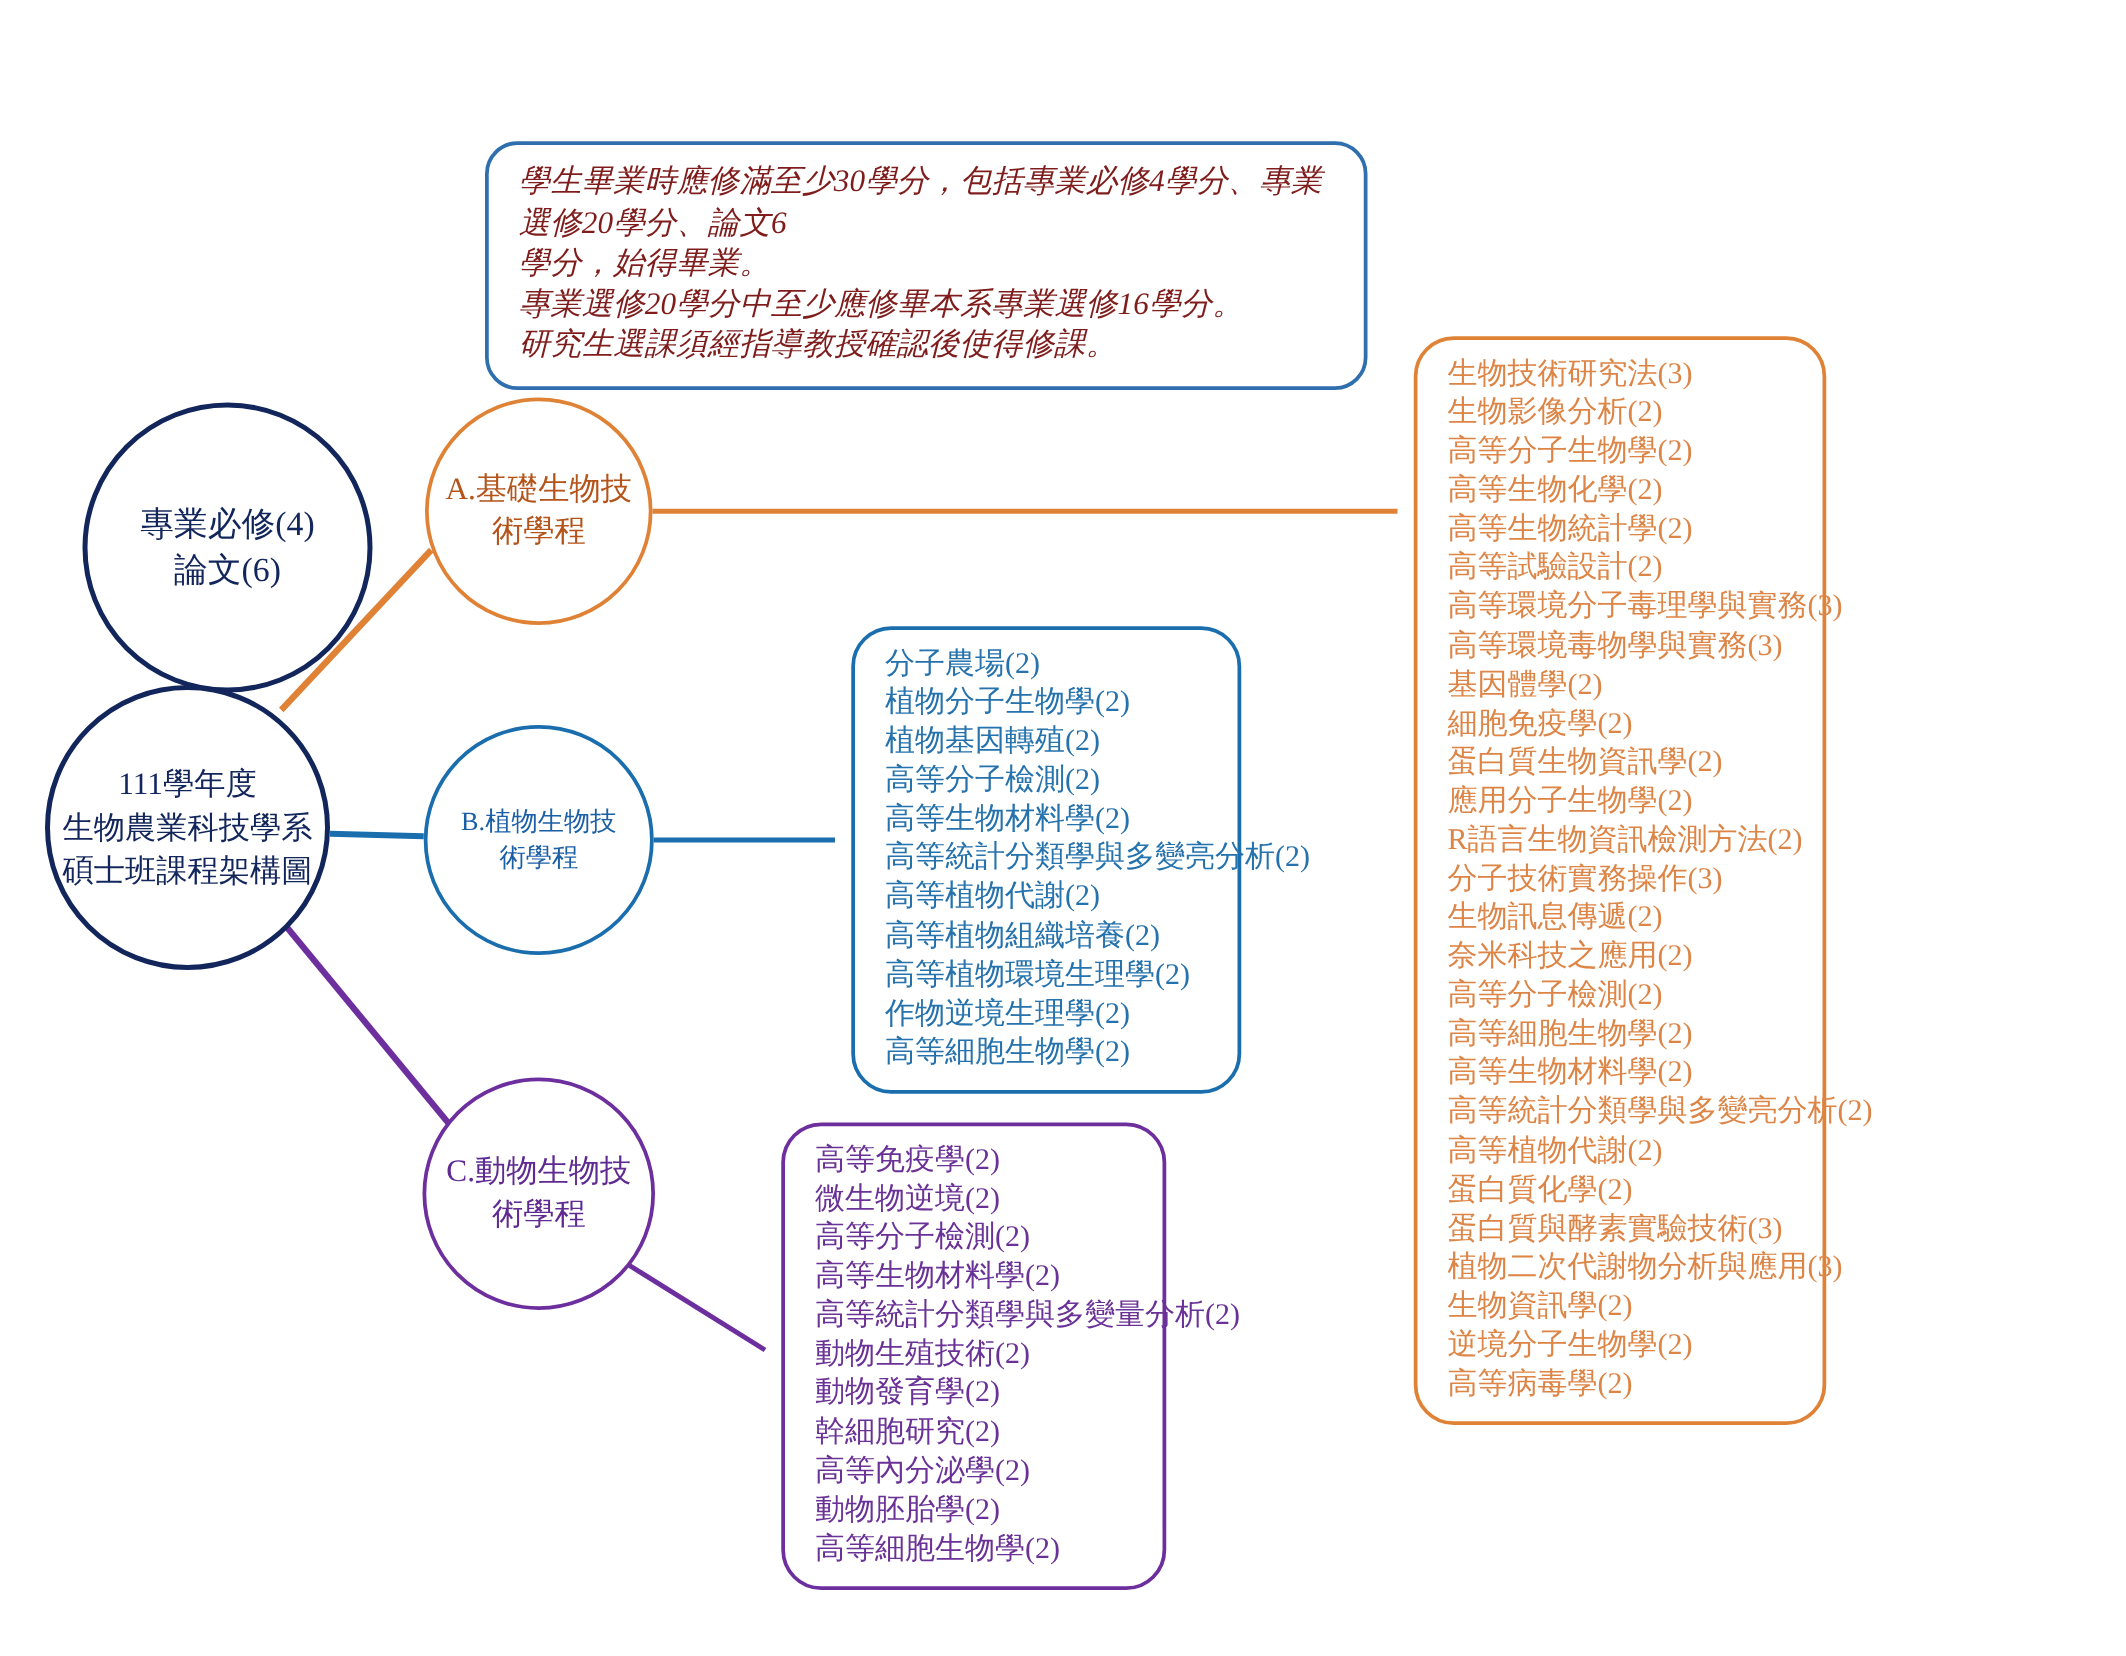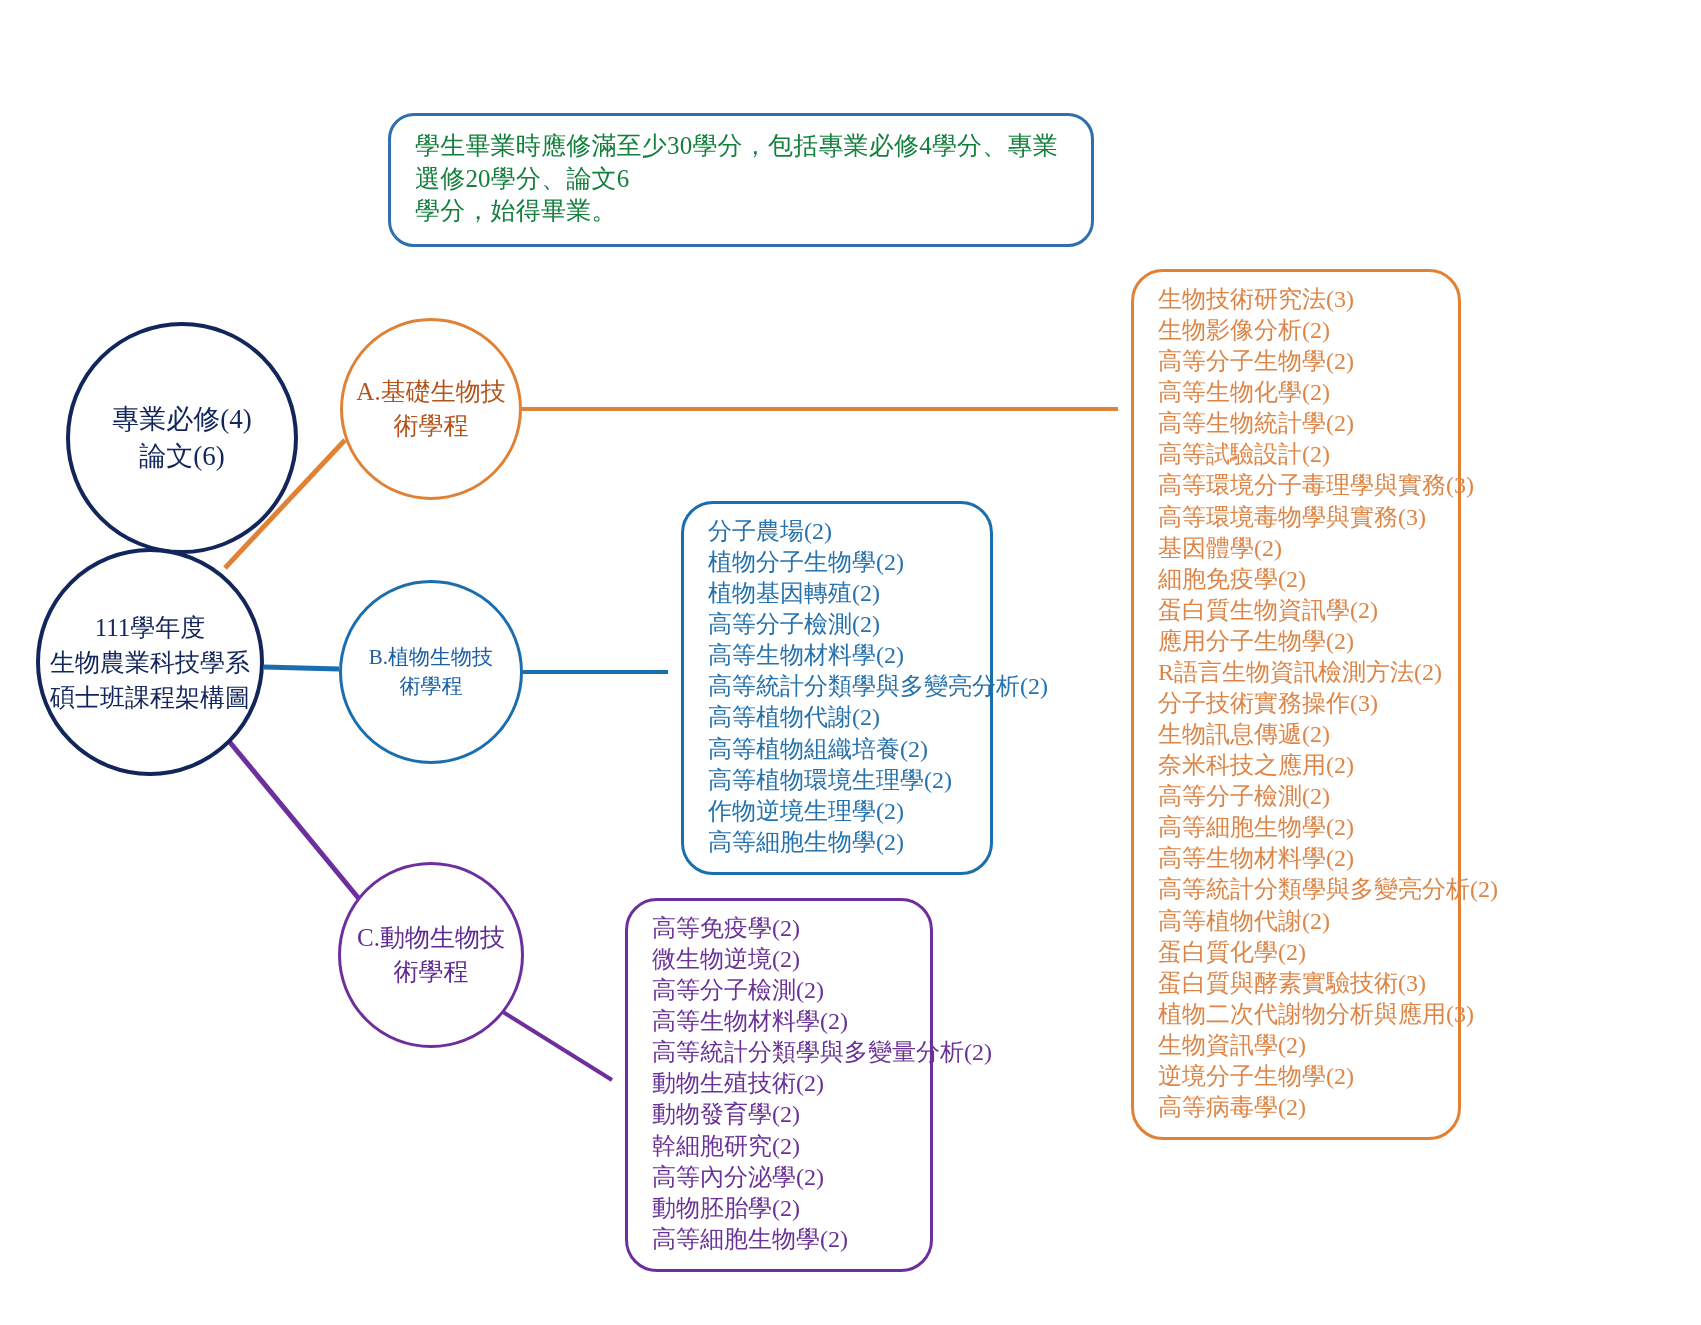--- a/index.html
+++ b/index.html
@@ -35,11 +35,12 @@
     background: #ffffff;
   }
   .note-line {
-    color: #15803d;
+    color: #7f1d1d;
     font-size: 25px;
     line-height: 1.30;
     letter-spacing: 0.2px;
     white-space: pre-wrap;
+    font-style: italic;
   }
 
   

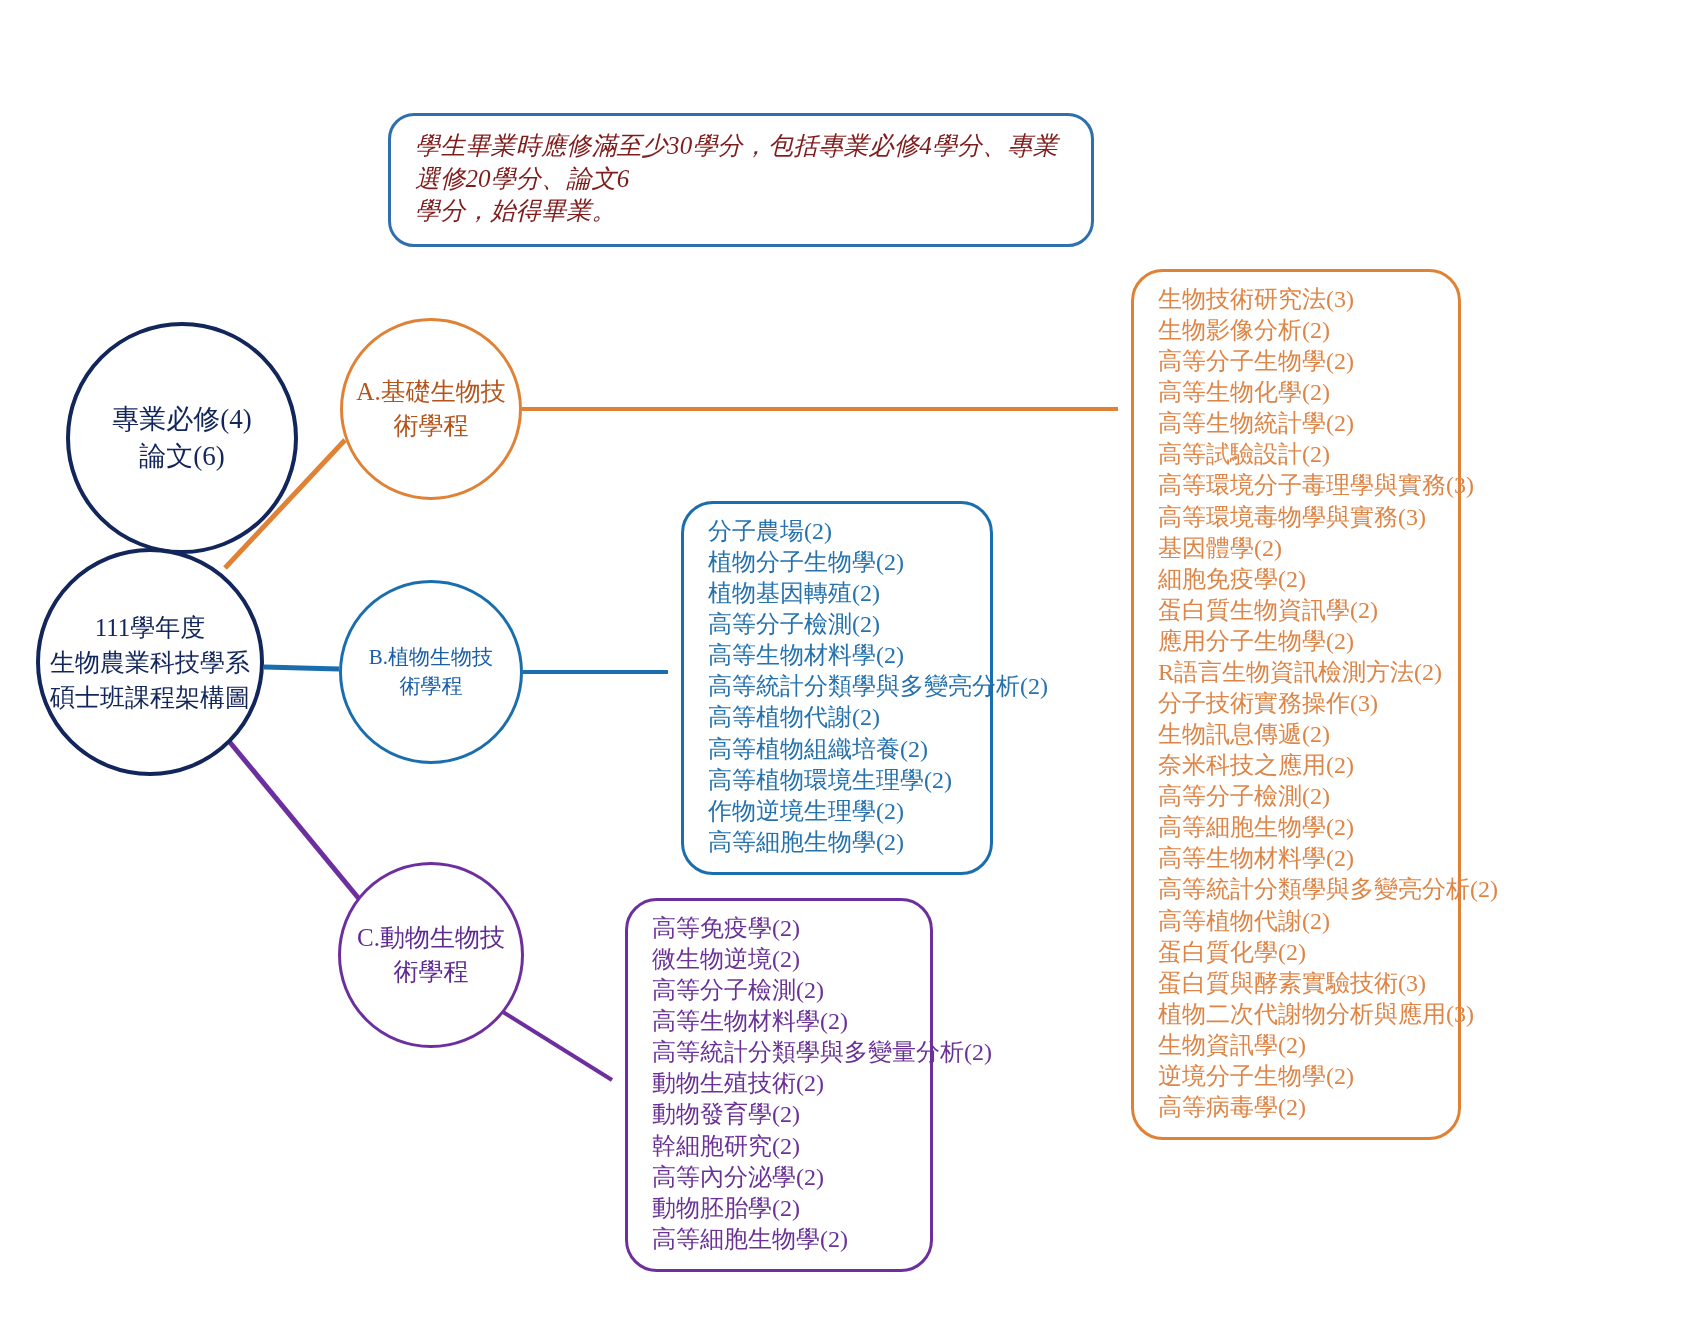--- a/index.html
+++ b/index.html
@@ -177,6 +177,7 @@
   <div class="note-box">
     <div class="note-line">學生畢業時應修滿至少30學分，包括專業必修4學分、專業選修20學分、論文6</div>
     <div class="note-line">學分，始得畢業。</div>
+    <div class="note-line">專業選修20學分中至少應修畢本系專業選修16學分。</div>
   </div>
 
   <div class="circle" id="circle-required">

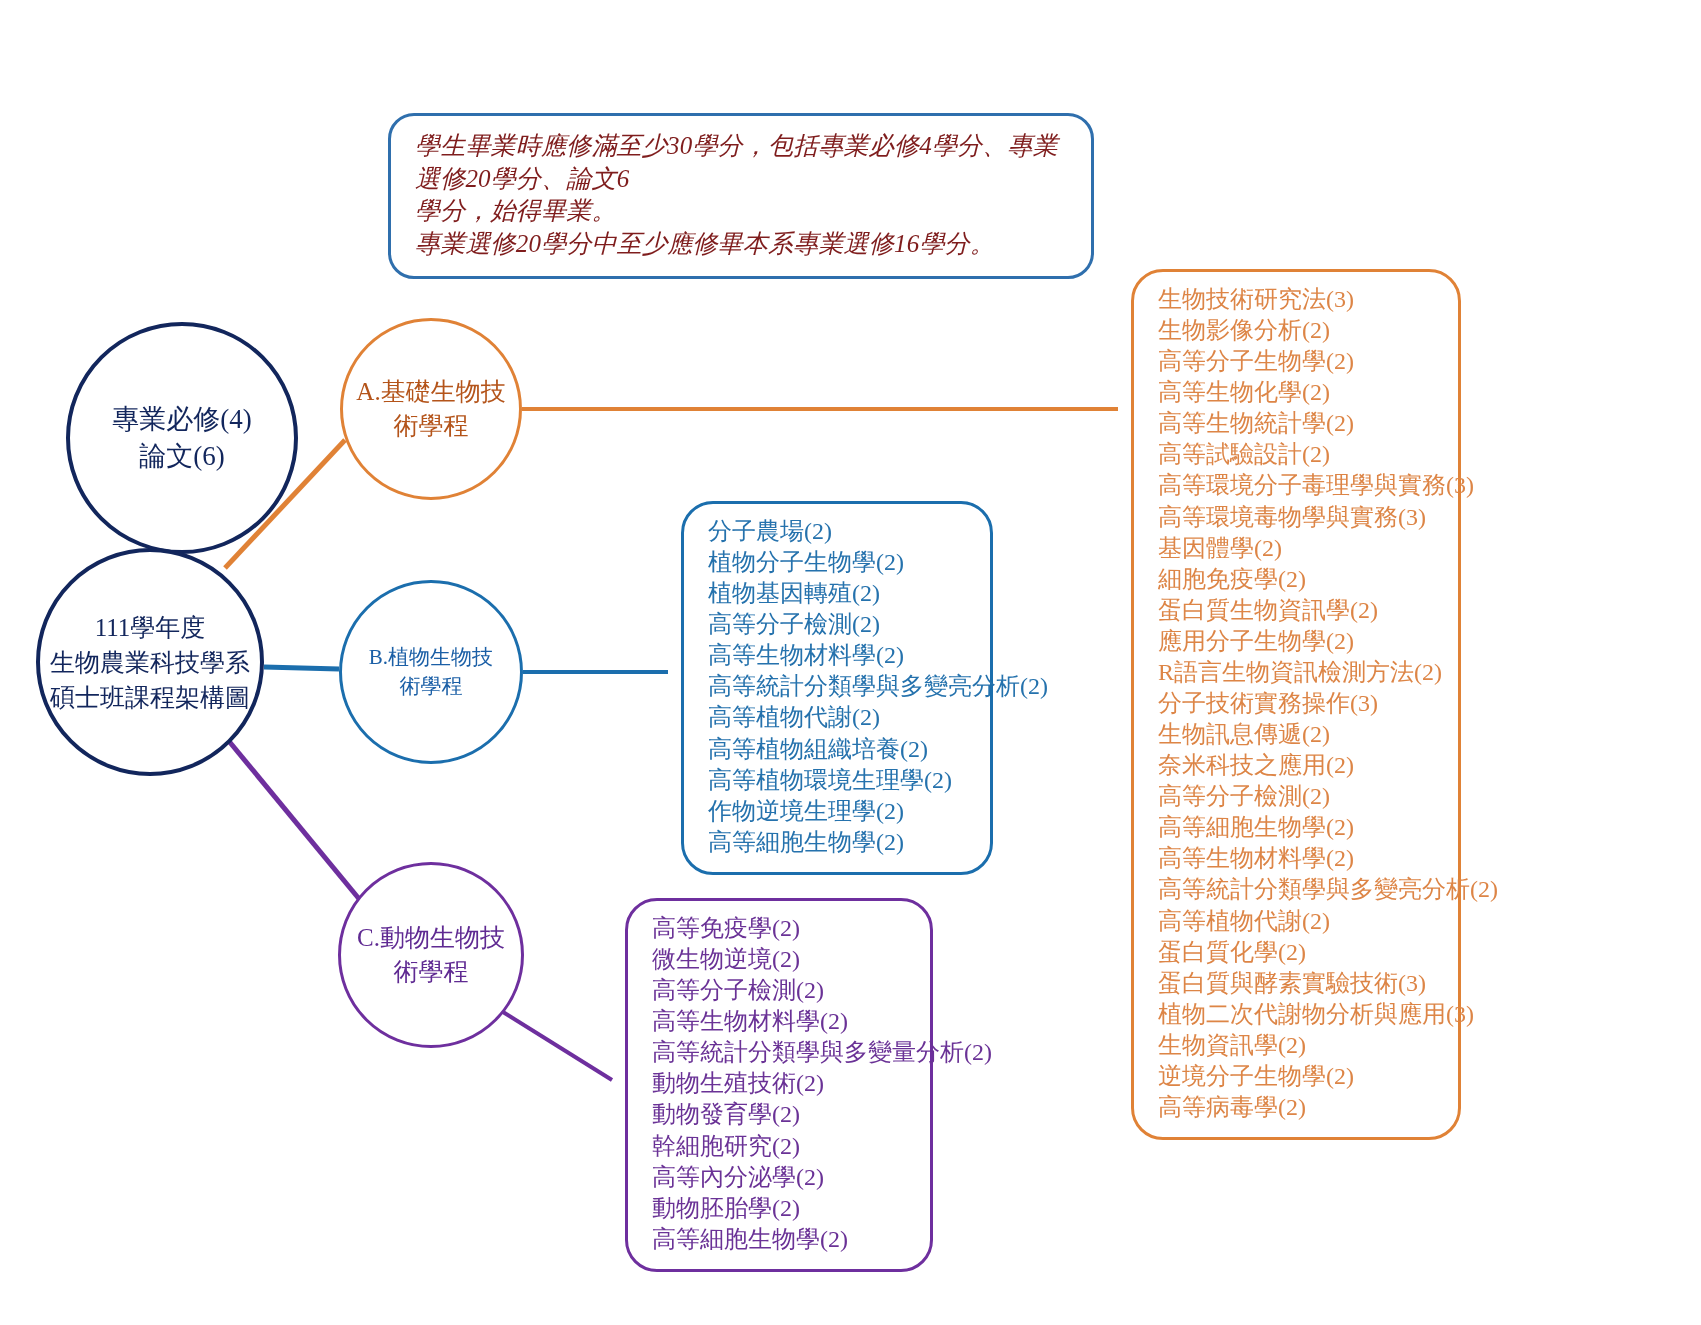--- a/index.html
+++ b/index.html
@@ -178,6 +178,7 @@
     <div class="note-line">學生畢業時應修滿至少30學分，包括專業必修4學分、專業選修20學分、論文6</div>
     <div class="note-line">學分，始得畢業。</div>
     <div class="note-line">專業選修20學分中至少應修畢本系專業選修16學分。</div>
+    <div class="note-line">研究生選課須經指導教授確認後使得修課。</div>
   </div>
 
   <div class="circle" id="circle-required">

